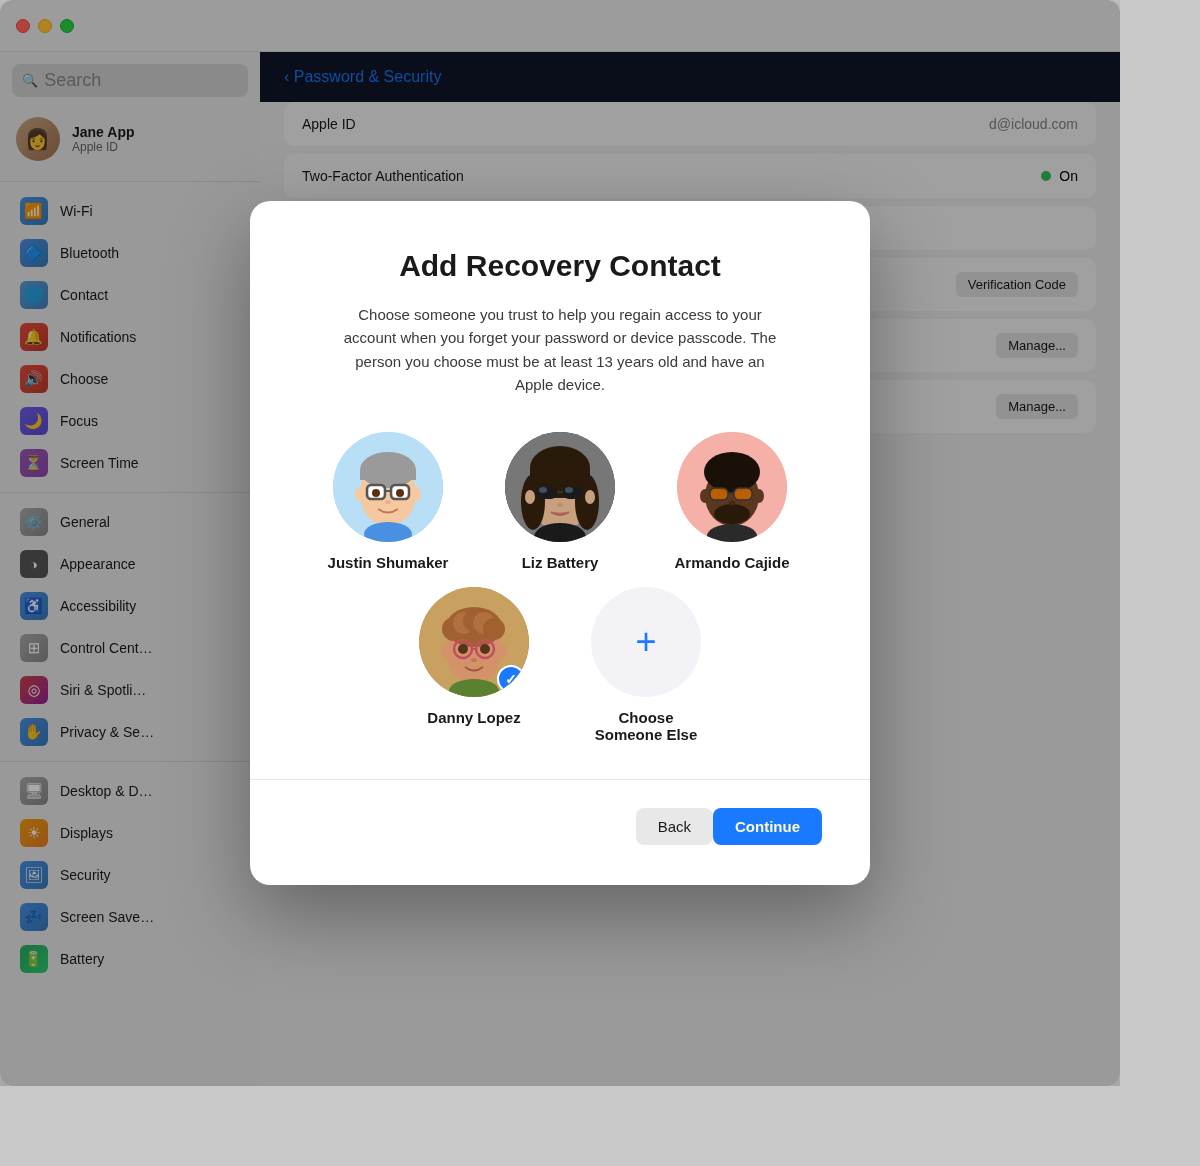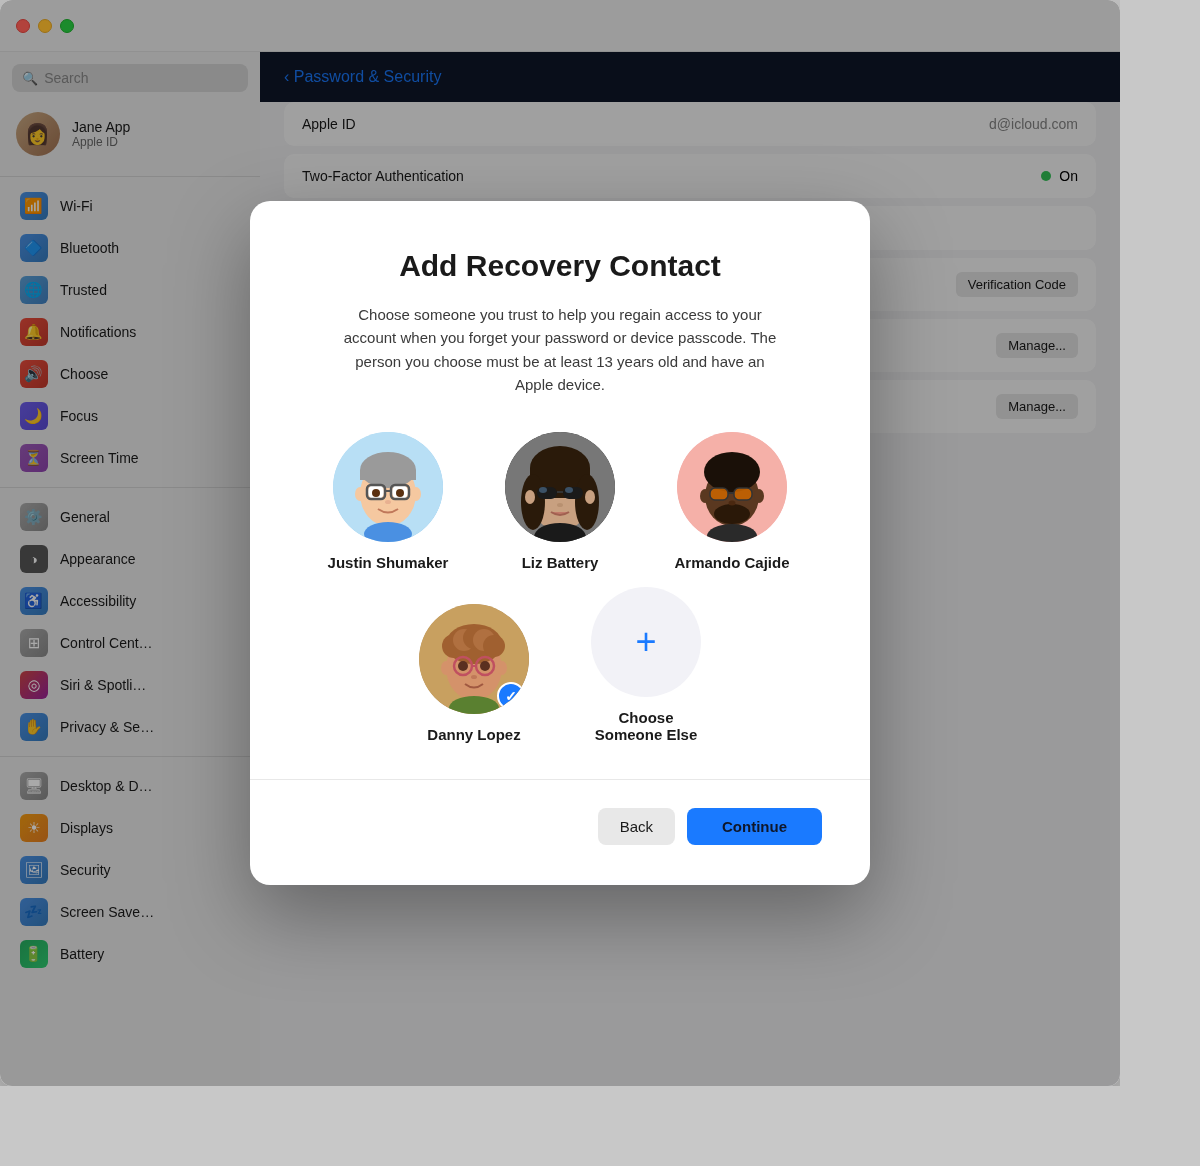--- a/index.html
+++ b/index.html
@@ -83,7 +83,7 @@
     }
     .search-placeholder {
       color: #888;
-      font-size: 14px;
+      font-size: 18px;
     }
 
     .apple-id-item {

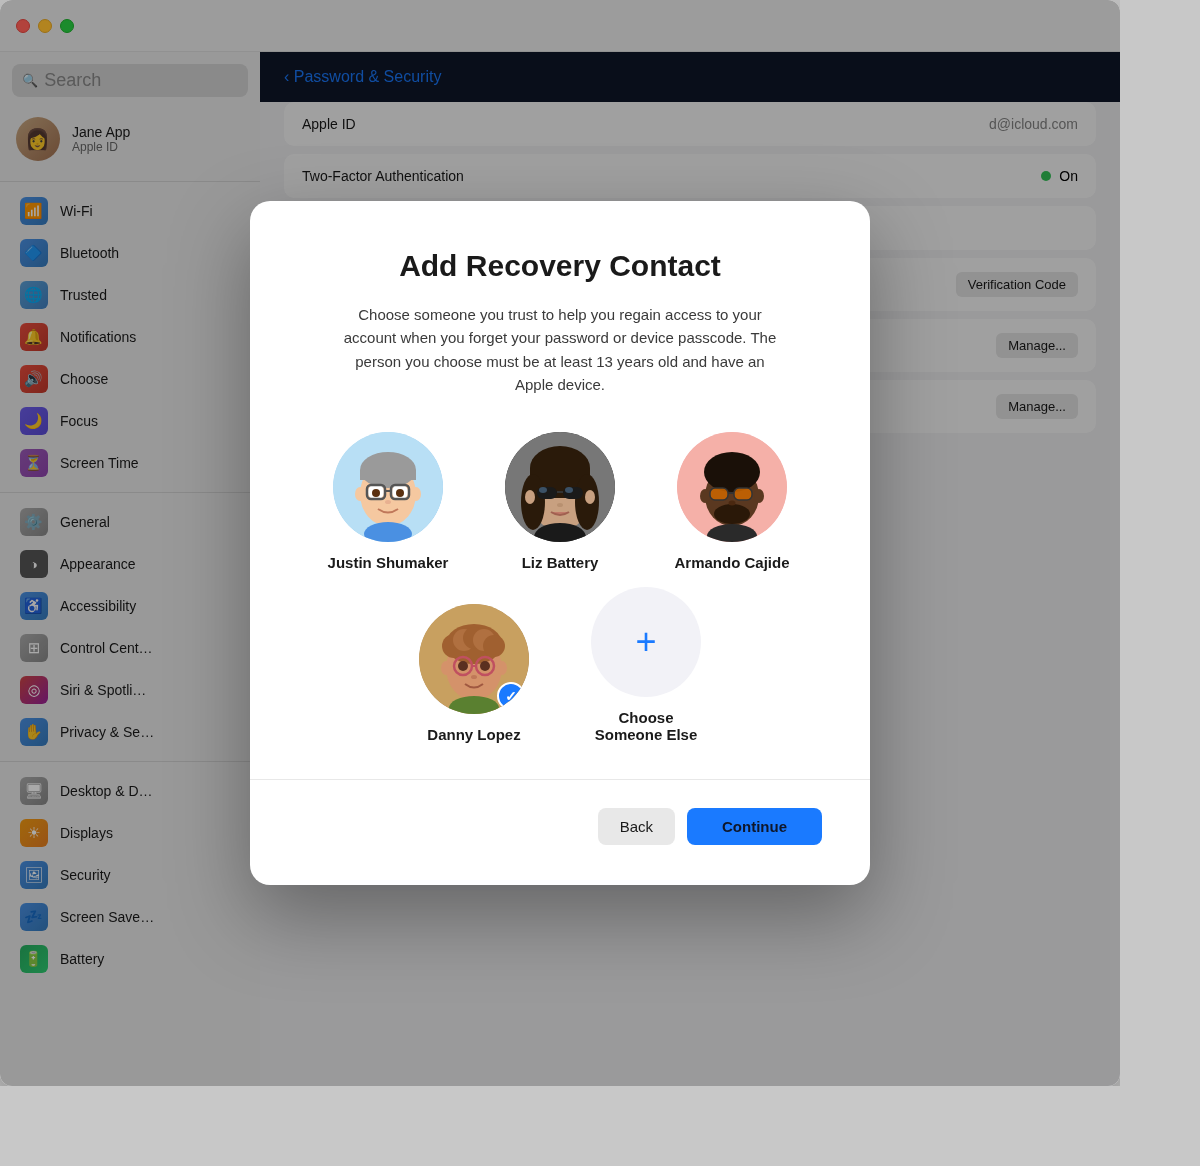--- a/index.html
+++ b/index.html
@@ -111,7 +111,7 @@
     }
     .apple-id-name {
       font-size: 14px;
-      font-weight: 400;
+      font-weight: 700;
       color: #1a1a1a;
     }
     .apple-id-sub {

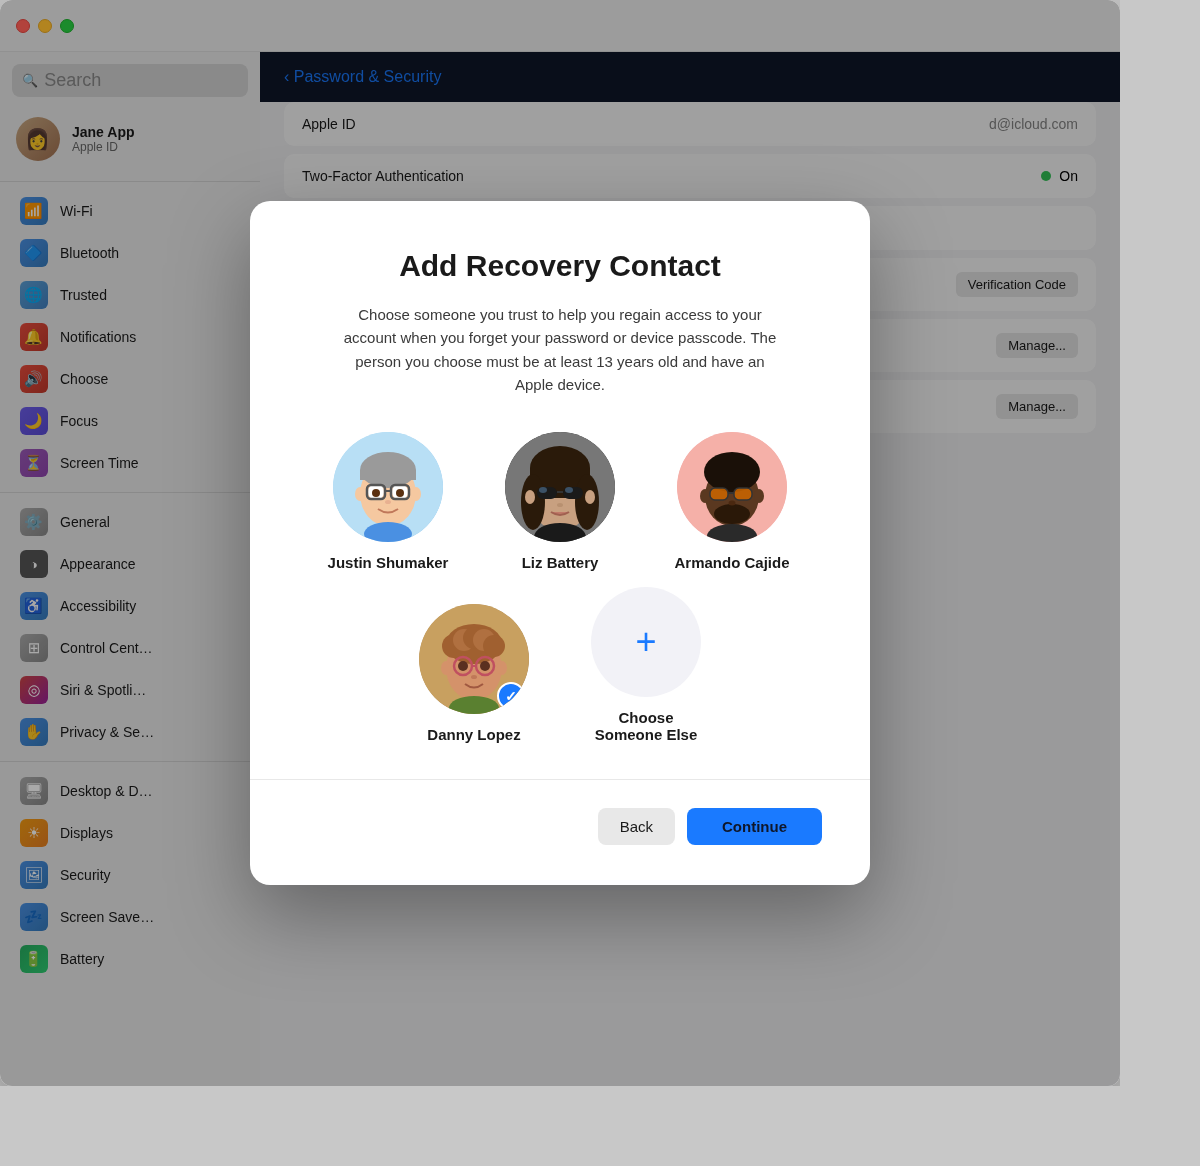--- a/index.html
+++ b/index.html
@@ -436,7 +436,7 @@
       </div>
       <div class="sidebar-item">
         <div class="sidebar-icon icon-network">🌐</div>
-        <span class="sidebar-label">Trusted</span>
+        <span class="sidebar-label">Contact</span>
       </div>
       <div class="sidebar-item">
         <div class="sidebar-icon icon-notifications">🔔</div>

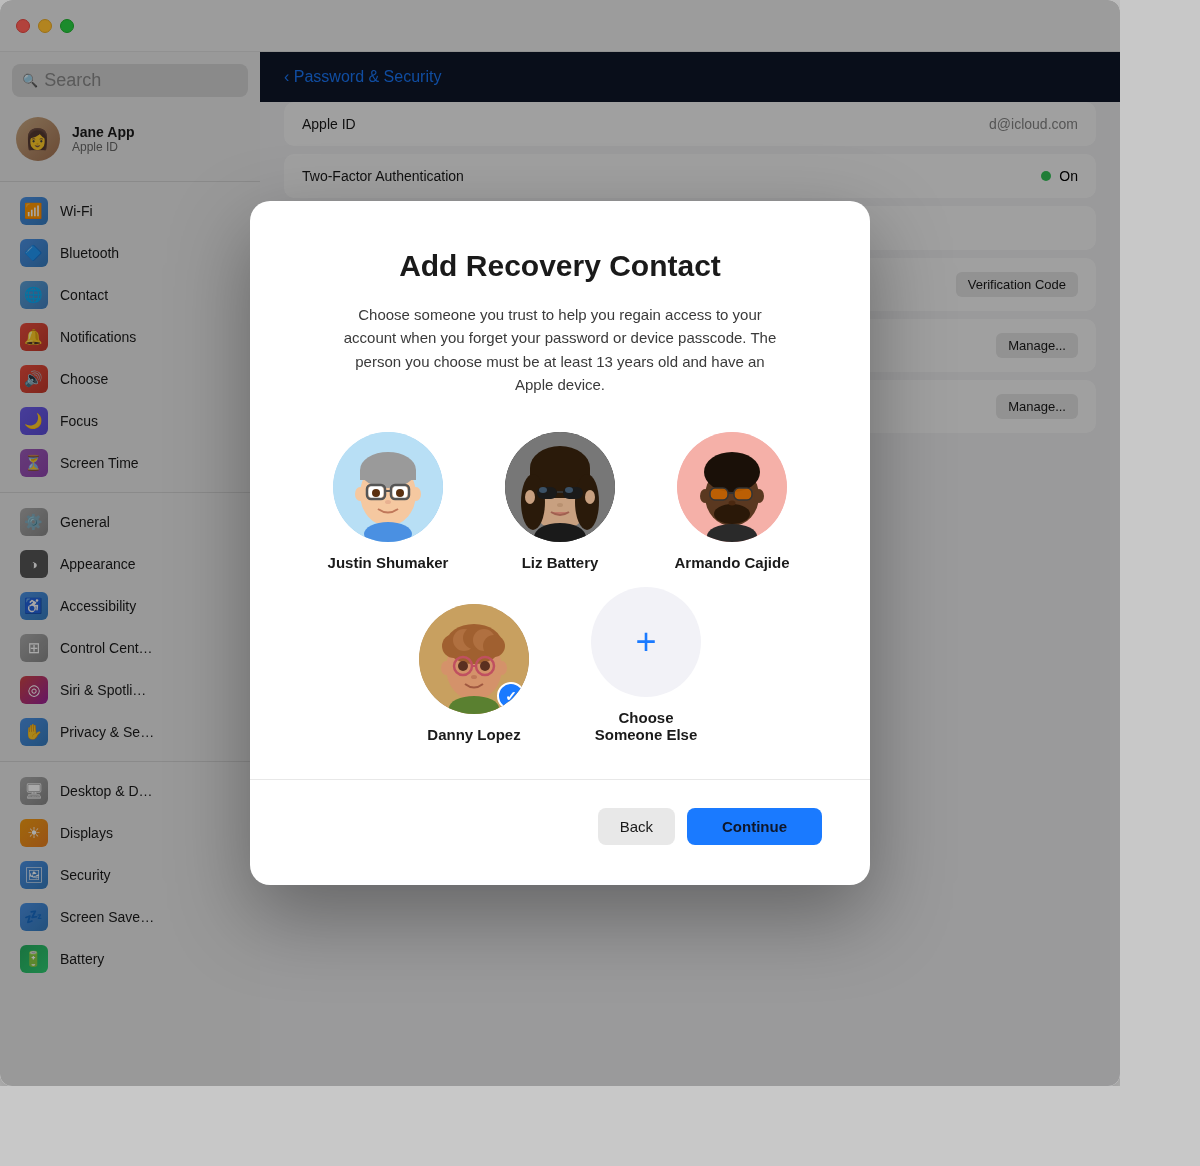--- a/index.html
+++ b/index.html
@@ -263,7 +263,6 @@
       justify-content: center;
       gap: 16px 32px;
       margin-bottom: 36px;
-      align-items: flex-end;
     }
     .contact-item {
       display: flex;

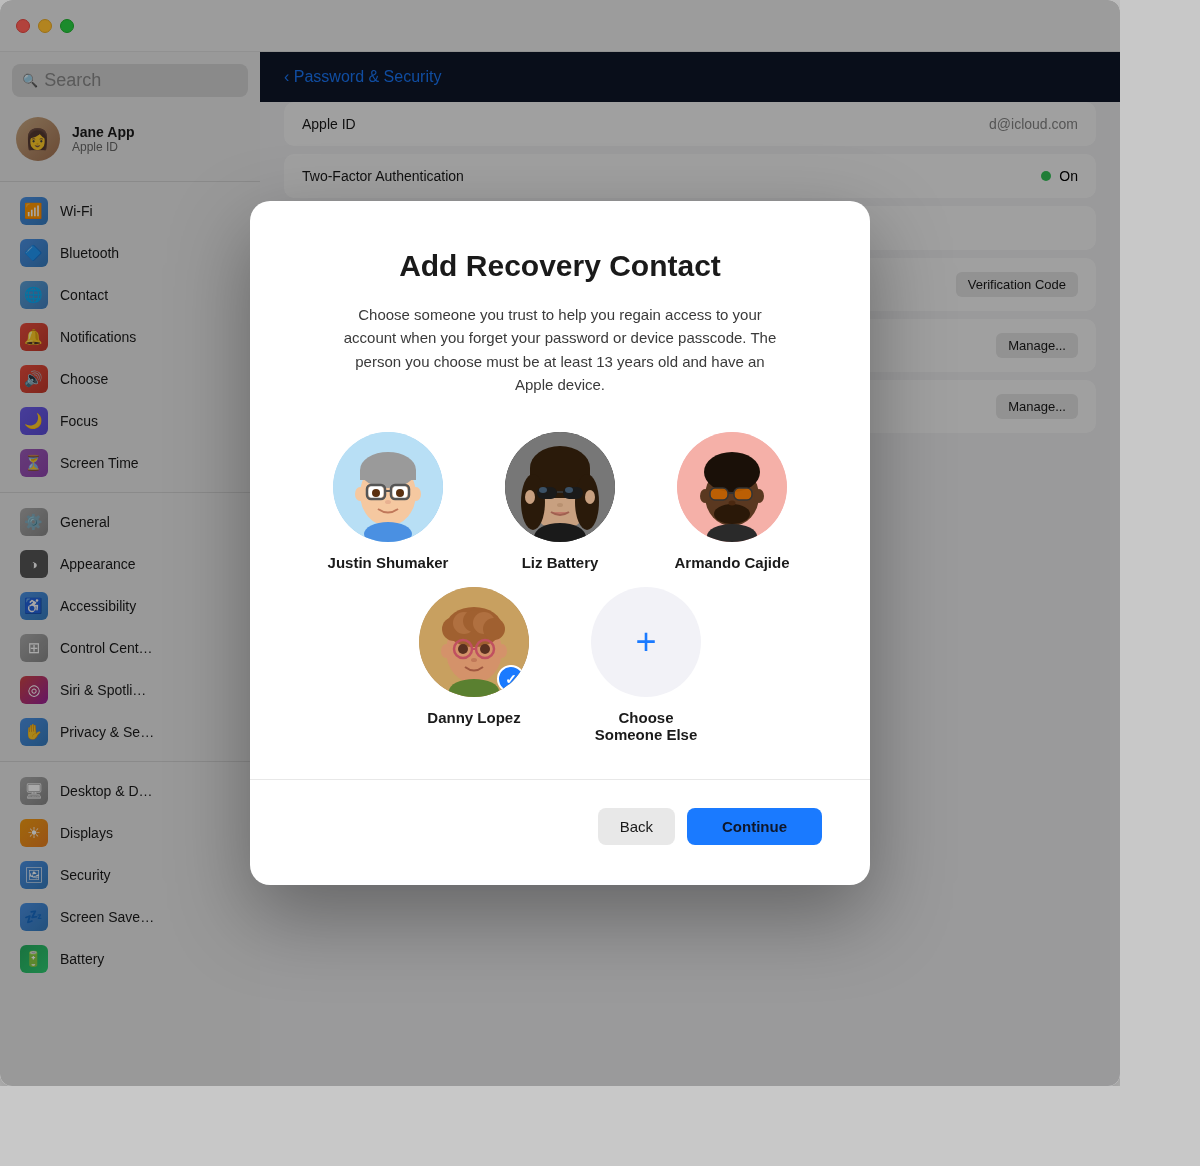--- a/index.html
+++ b/index.html
@@ -340,7 +340,6 @@
     .modal-buttons {
       display: flex;
       justify-content: flex-end;
-      gap: 12px;
     }
     .btn-back {
       background: #e8e8e8;

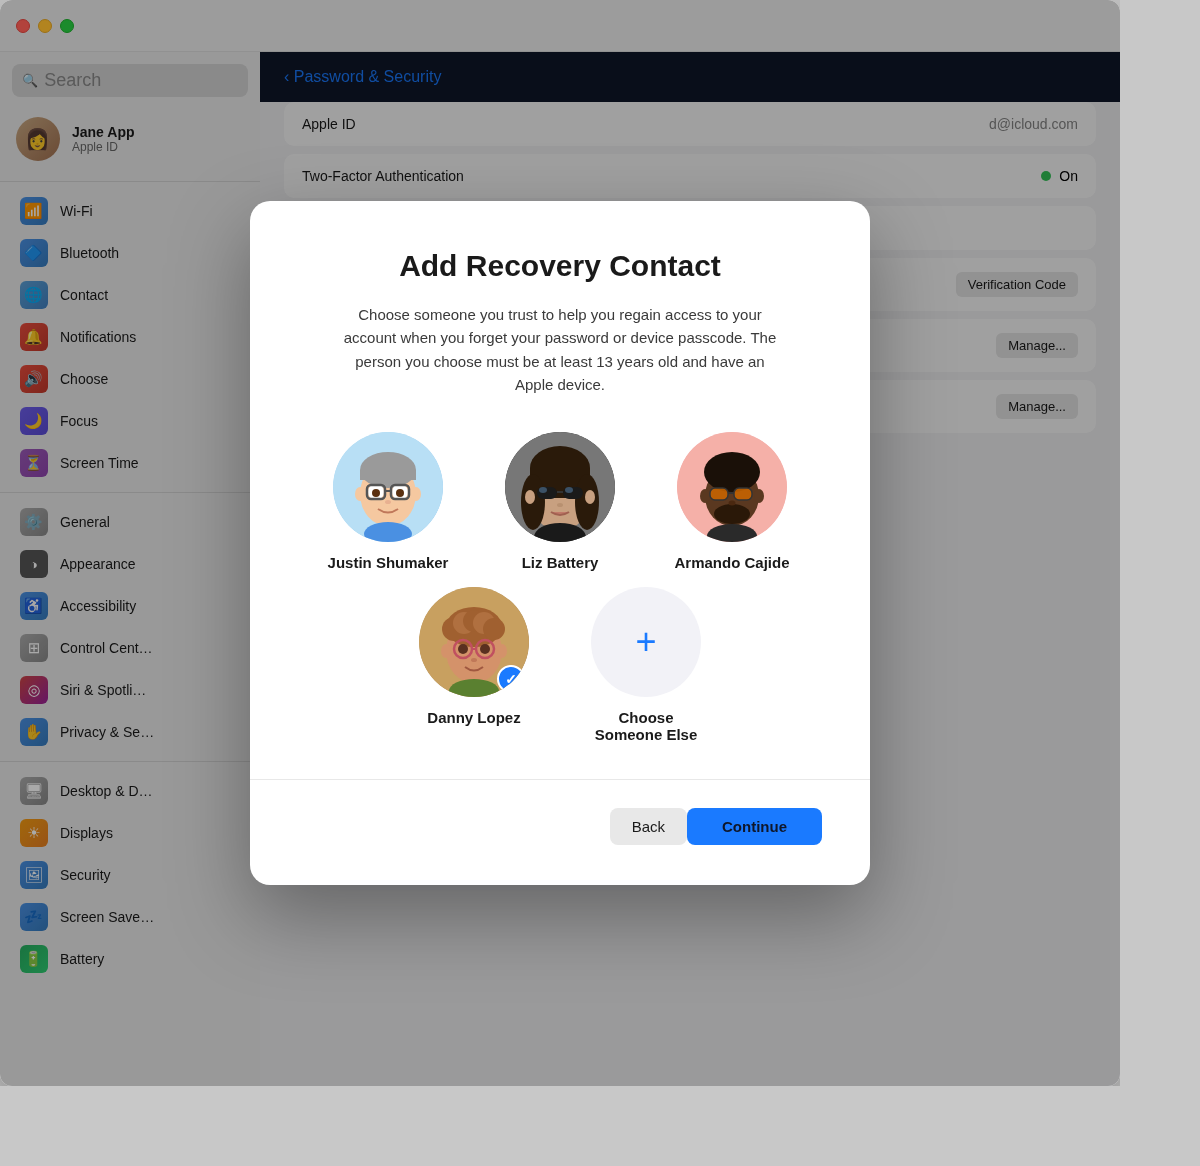--- a/index.html
+++ b/index.html
@@ -355,11 +355,11 @@
       background: #1a7aff;
       border: none;
       border-radius: 8px;
-      padding: 10px 35px;
+      padding: 10px 22px;
       font-size: 15px;
       font-weight: 600;
       cursor: pointer;
-      color: #0f172a;
+      color: #fef9c3;
     }
     .toggle-container {
       width: 44px;

